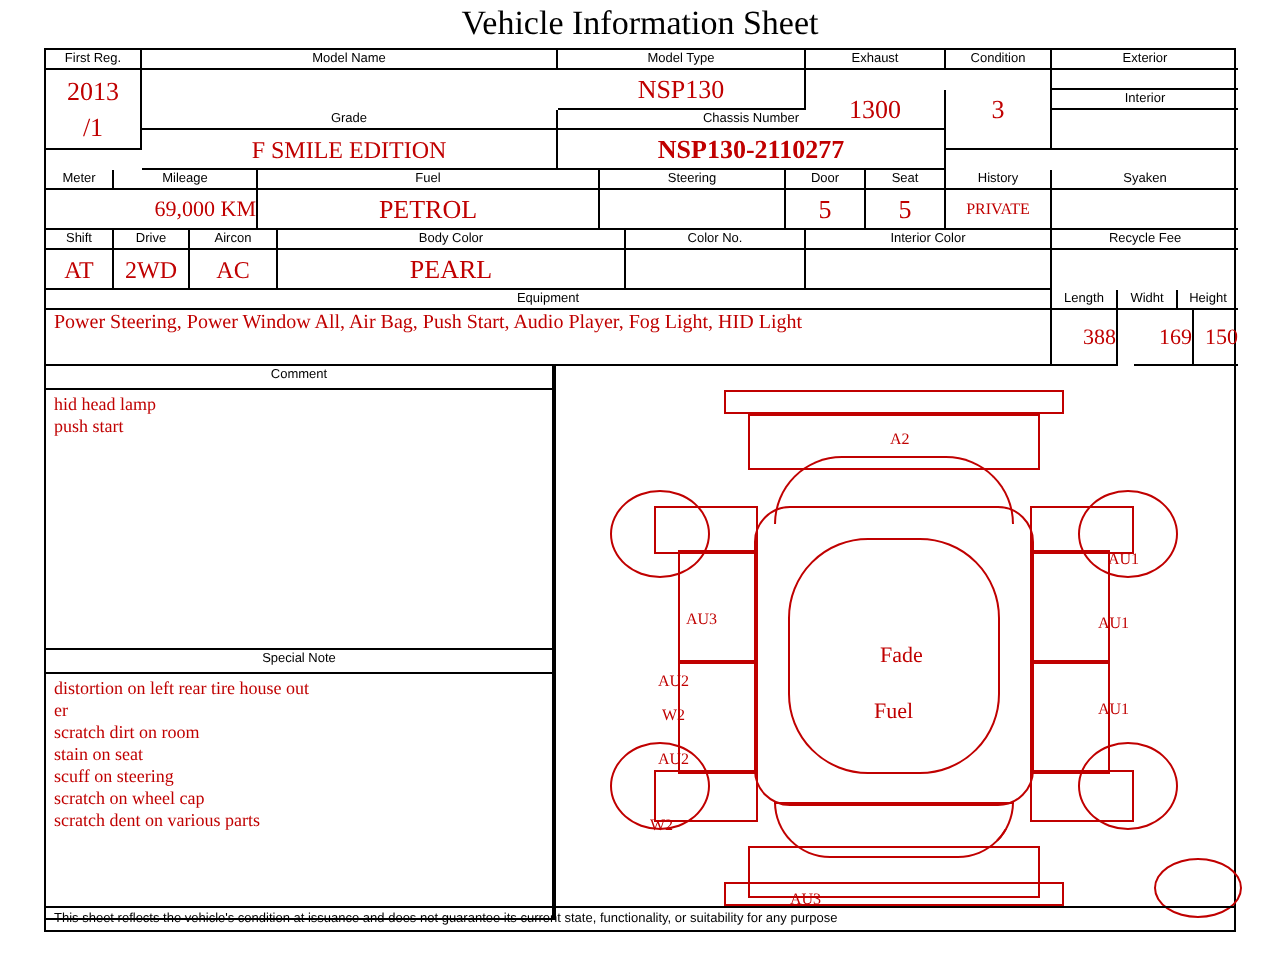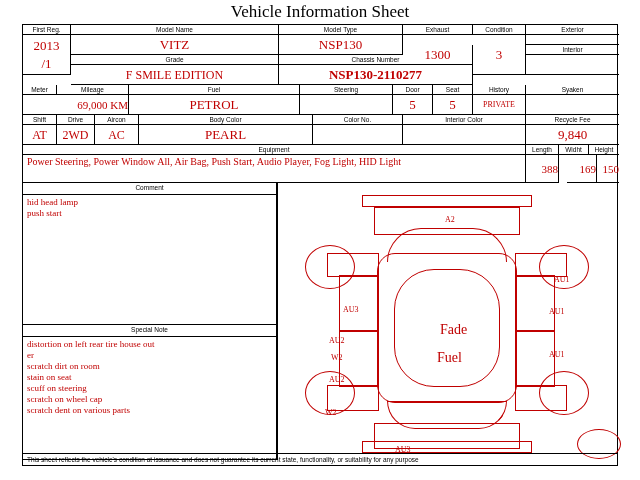--- a/index.html
+++ b/index.html
@@ -128,7 +128,6 @@
 /1</div>
 
     <div class="c hdr" style="left:48px;top:0;width:208px;">Model Name</div>
-    <div class="c val v13" style="left:48px;top:10px;width:208px;height:20px;line-height:20px;">VITZ</div>
 
     <div class="c hdr" style="left:256px;top:0;width:124px;">Model Type</div>
     <div class="c val v13" style="left:256px;top:10px;width:124px;height:20px;line-height:20px;">NSP130</div>

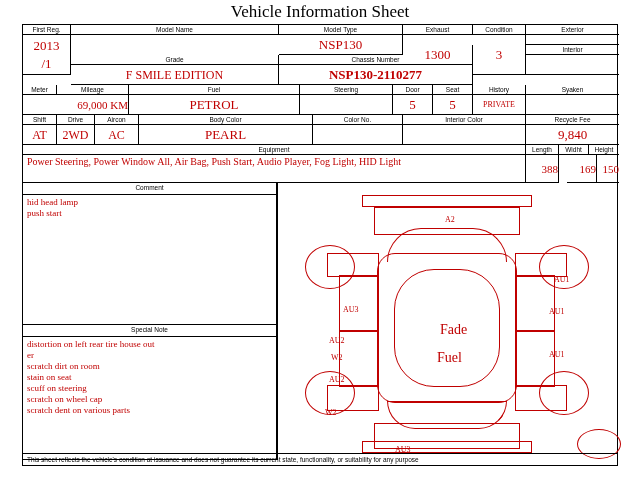--- a/index.html
+++ b/index.html
@@ -190,7 +190,6 @@
     <div class="c val v10" style="left:380px;top:100px;width:123px;height:20px;line-height:20px;"></div>
 
     <div class="c hdr nb-r" style="left:503px;top:90px;width:93px;">Recycle Fee</div>
-    <div class="c val v13 nb-r" style="left:503px;top:100px;width:93px;height:20px;line-height:20px;">9,840</div>
 
     <div class="c hdr" style="left:0;top:120px;width:503px;">Equipment</div>
     <div class="c val v10" style="left:0;top:130px;width:503px;height:28px;text-align:left;padding:1px 4px;line-height:12px;">Power Steering, Power Window  All, Air Bag, Push Start, Audio Player, Fog Light, HID Light</div>

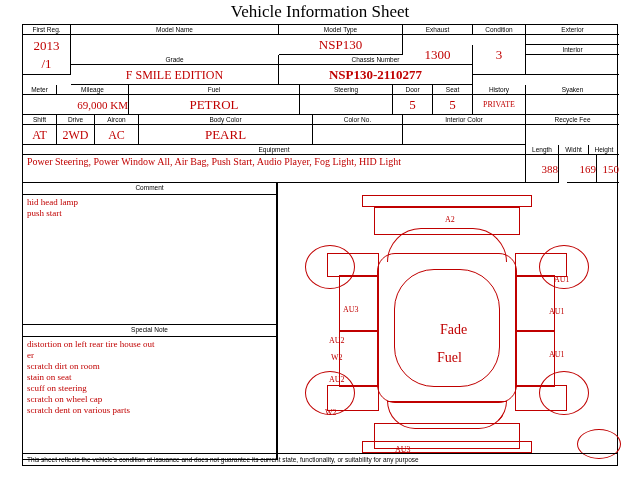--- a/index.html
+++ b/index.html
@@ -111,7 +111,7 @@
     font-family: "Liberation Serif", serif;
     white-space: nowrap;
   }
-  .dlabel.big { font-size: 14px; font-family: Liberation Serif, serif; }
+  .dlabel.big { font-size: 11px; font-family: Liberation Serif, serif; }
   .ell { border-radius: 50%; }
 </style>
 </head>

